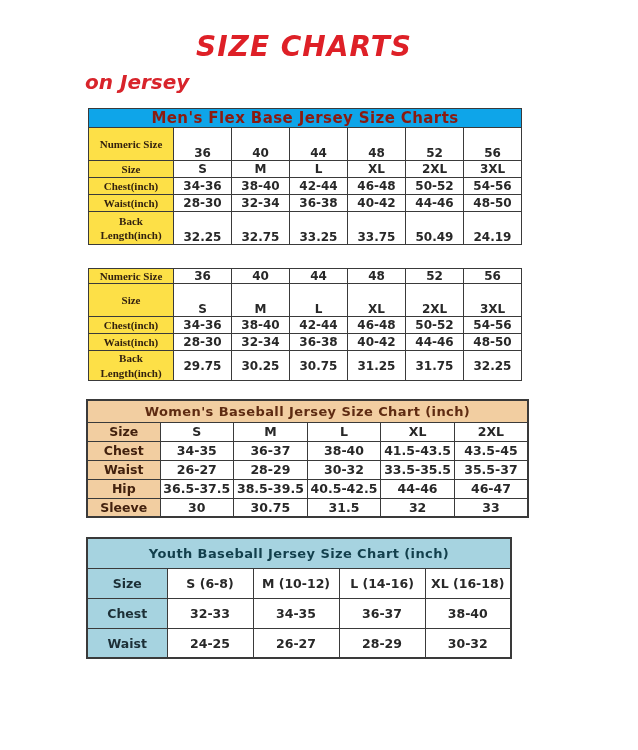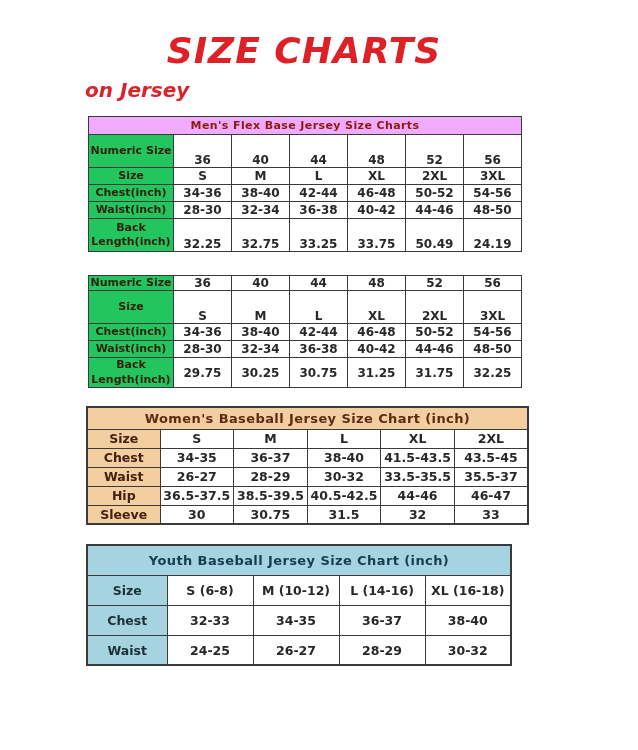--- a/index.html
+++ b/index.html
@@ -12,7 +12,7 @@
   .page-title {
     margin:30px 30px 4px 0;
     text-align:center;
-    font-size:36px;
+    font-size:28px;
     font-weight:800;
     font-style:italic;
     letter-spacing:1px;

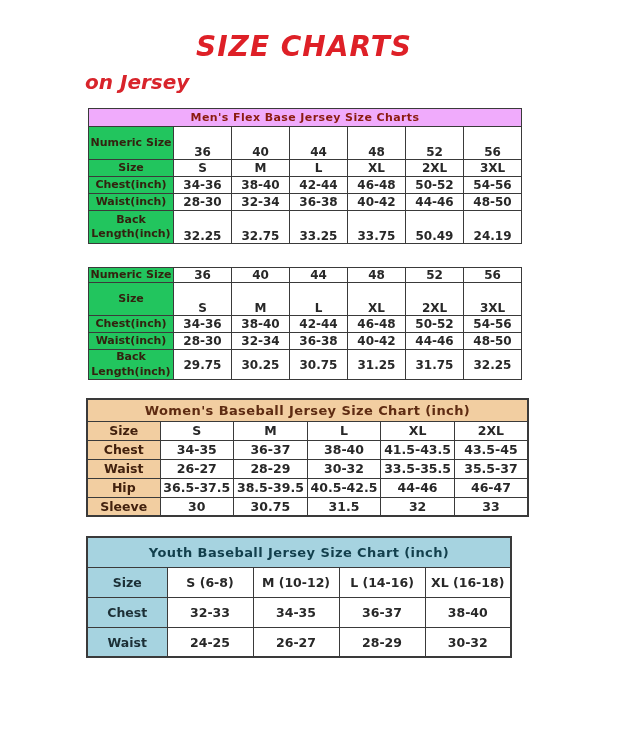--- a/index.html
+++ b/index.html
@@ -47,7 +47,7 @@
   .t-men table { width:433px; }
   .t-men col.c-lbl { width:85px; }
   .t-men col.c-val { width:58px; }
-  .t-men .tbl-title { background:#f0abfc; color:#8b1b10; font-size:11px; height:17px; }
+  .t-men .tbl-title { background:#0ea5e9; color:#8b1b10; font-size:15px; height:17px; }
   .t-men .lbl { background:#22c55e; color:#33220f; font-size:11px; line-height:1.3; }
   .t-men .val { font-size:12px; }
   .t-men tr:nth-child(2) { height:31px; }

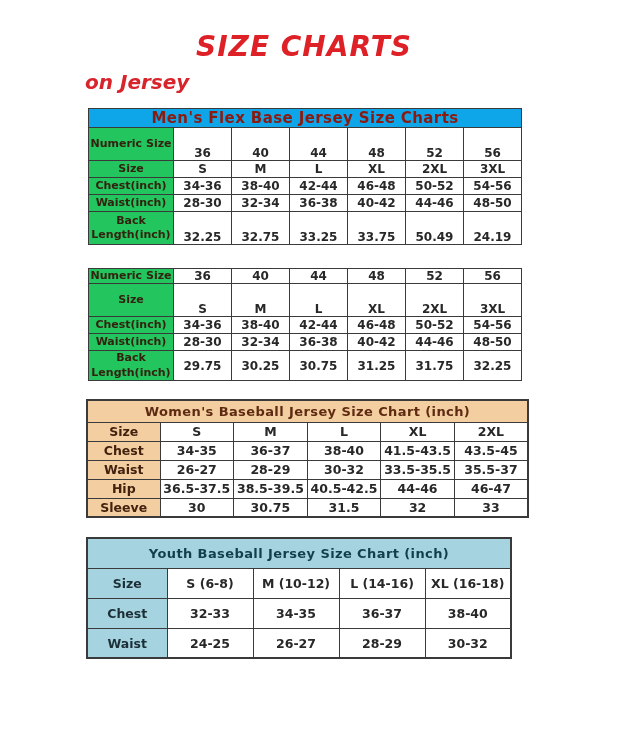--- a/index.html
+++ b/index.html
@@ -48,7 +48,7 @@
   .t-men col.c-lbl { width:85px; }
   .t-men col.c-val { width:58px; }
   .t-men .tbl-title { background:#0ea5e9; color:#8b1b10; font-size:15px; height:17px; }
-  .t-men .lbl { background:#22c55e; color:#33220f; font-size:11px; line-height:1.3; }
+  .t-men .lbl { background:#fde047; color:#33220f; font-size:11px; line-height:1.3;font-family:Liberation Serif, serif; }
   .t-men .val { font-size:12px; }
   .t-men tr:nth-child(2) { height:31px; }
   .t-men tr:nth-child(3), .t-men tr:nth-child(4), .t-men tr:nth-child(5) { height:17px; }

